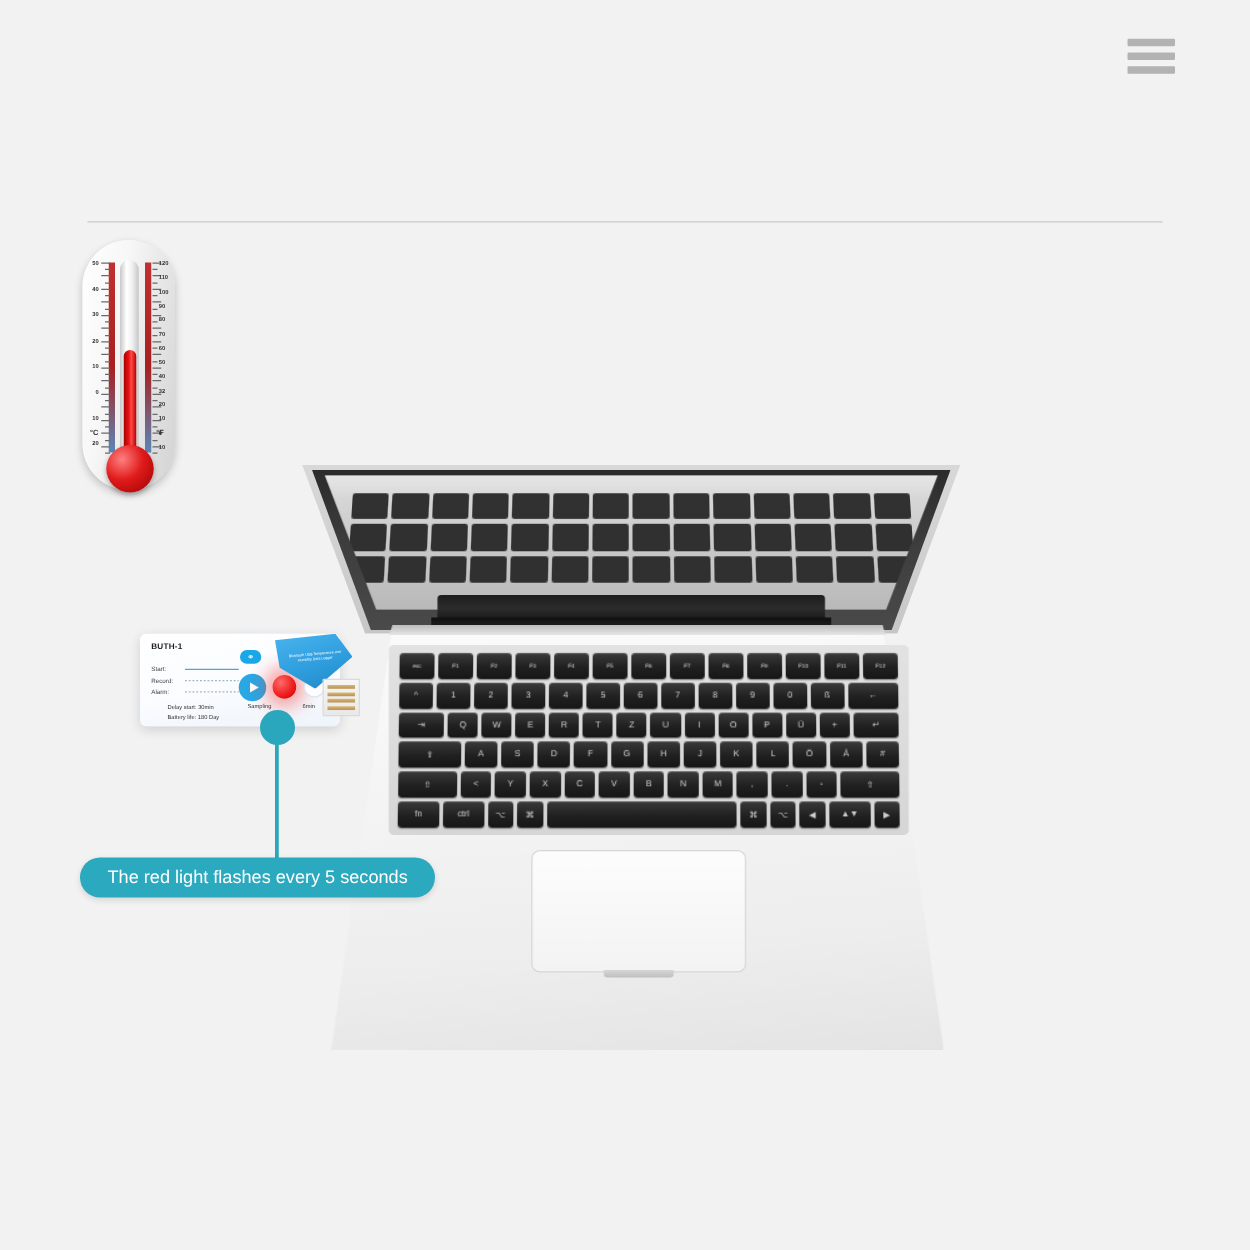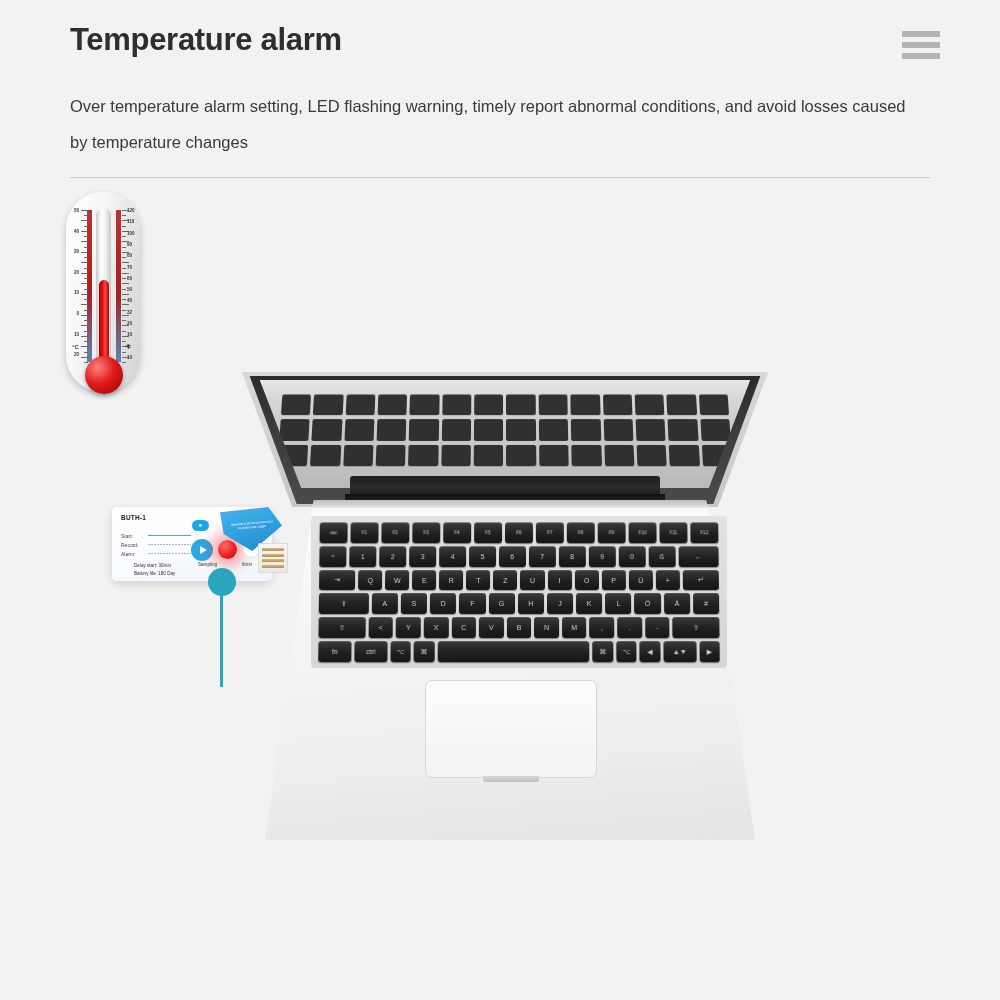--- a/index.html
+++ b/index.html
@@ -256,7 +256,6 @@
 <div class="page">
 
   <div class="header">
-    <div class="title">Temperature alarm</div>
 
     <div class="hamburger">
       <span></span>

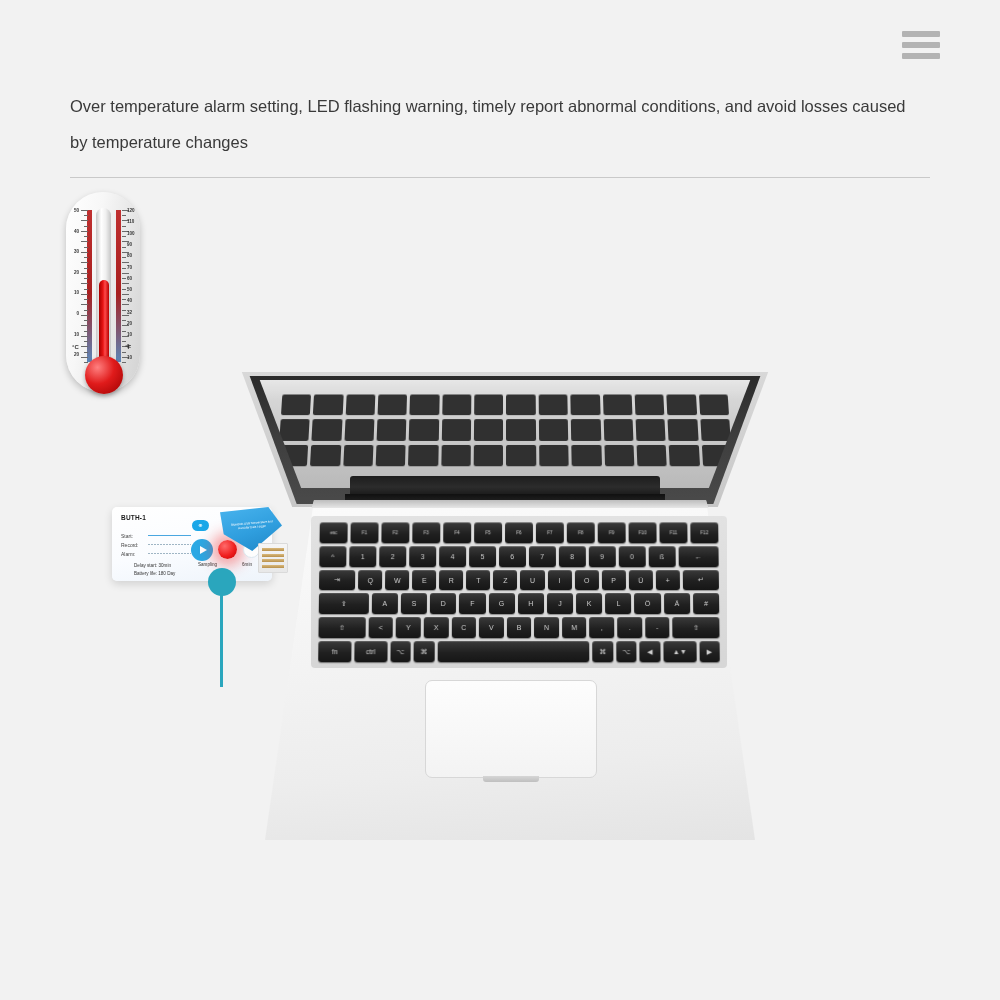--- a/index.html
+++ b/index.html
@@ -263,7 +263,6 @@
       <span></span>
     </div>
 
-    <div class="subtitle">Over temperature alarm setting, LED flashing warning, timely report abnormal conditions, and avoid losses caused by temperature changes</div>
     <div class="divider"></div>
   </div>
 

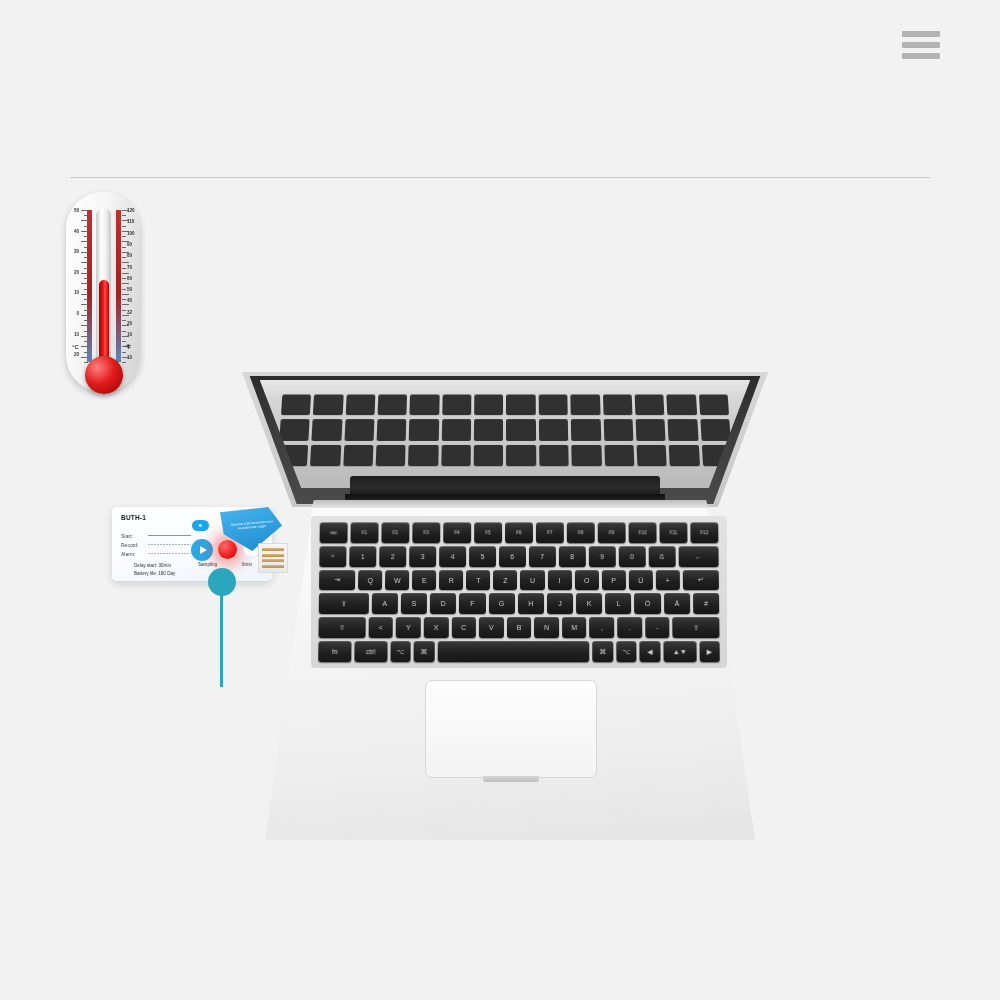--- a/index.html
+++ b/index.html
@@ -572,6 +572,7 @@
 
   <div class="callout-dot"></div>
   <div class="callout-line"></div>
+  <div class="callout-pill">The red light flashes every 5 seconds</div>
 
 </div>
 

